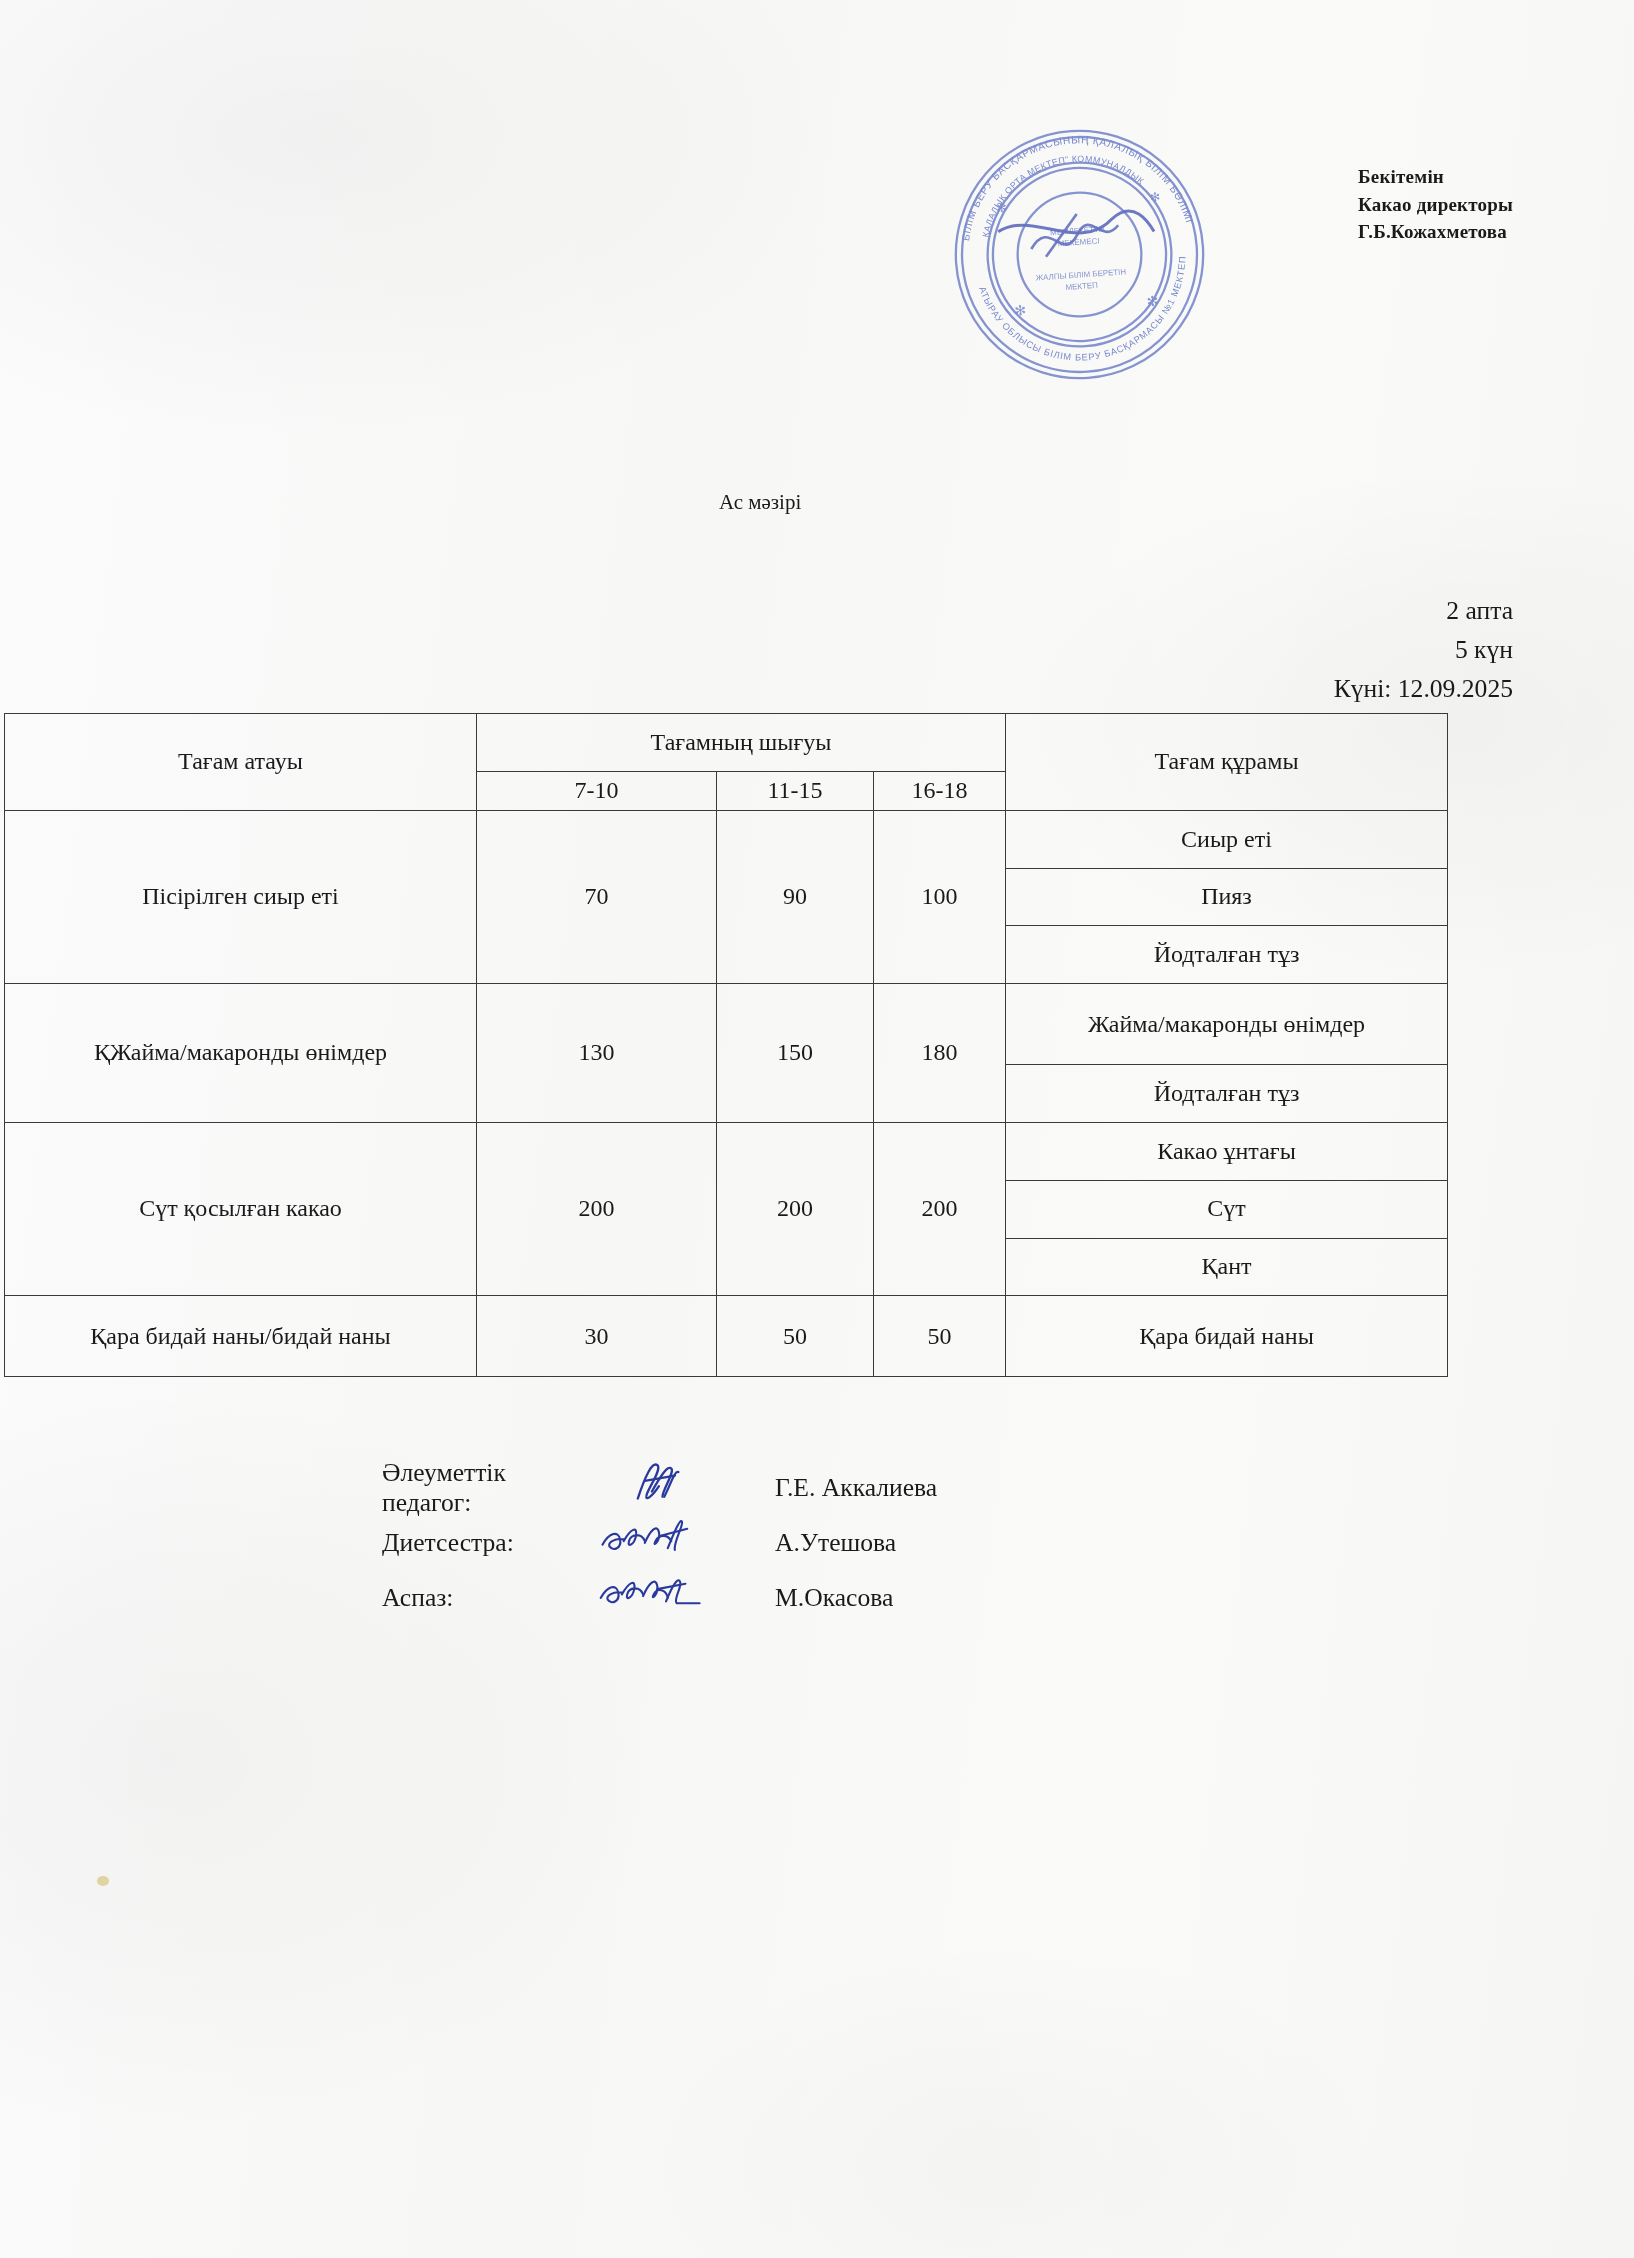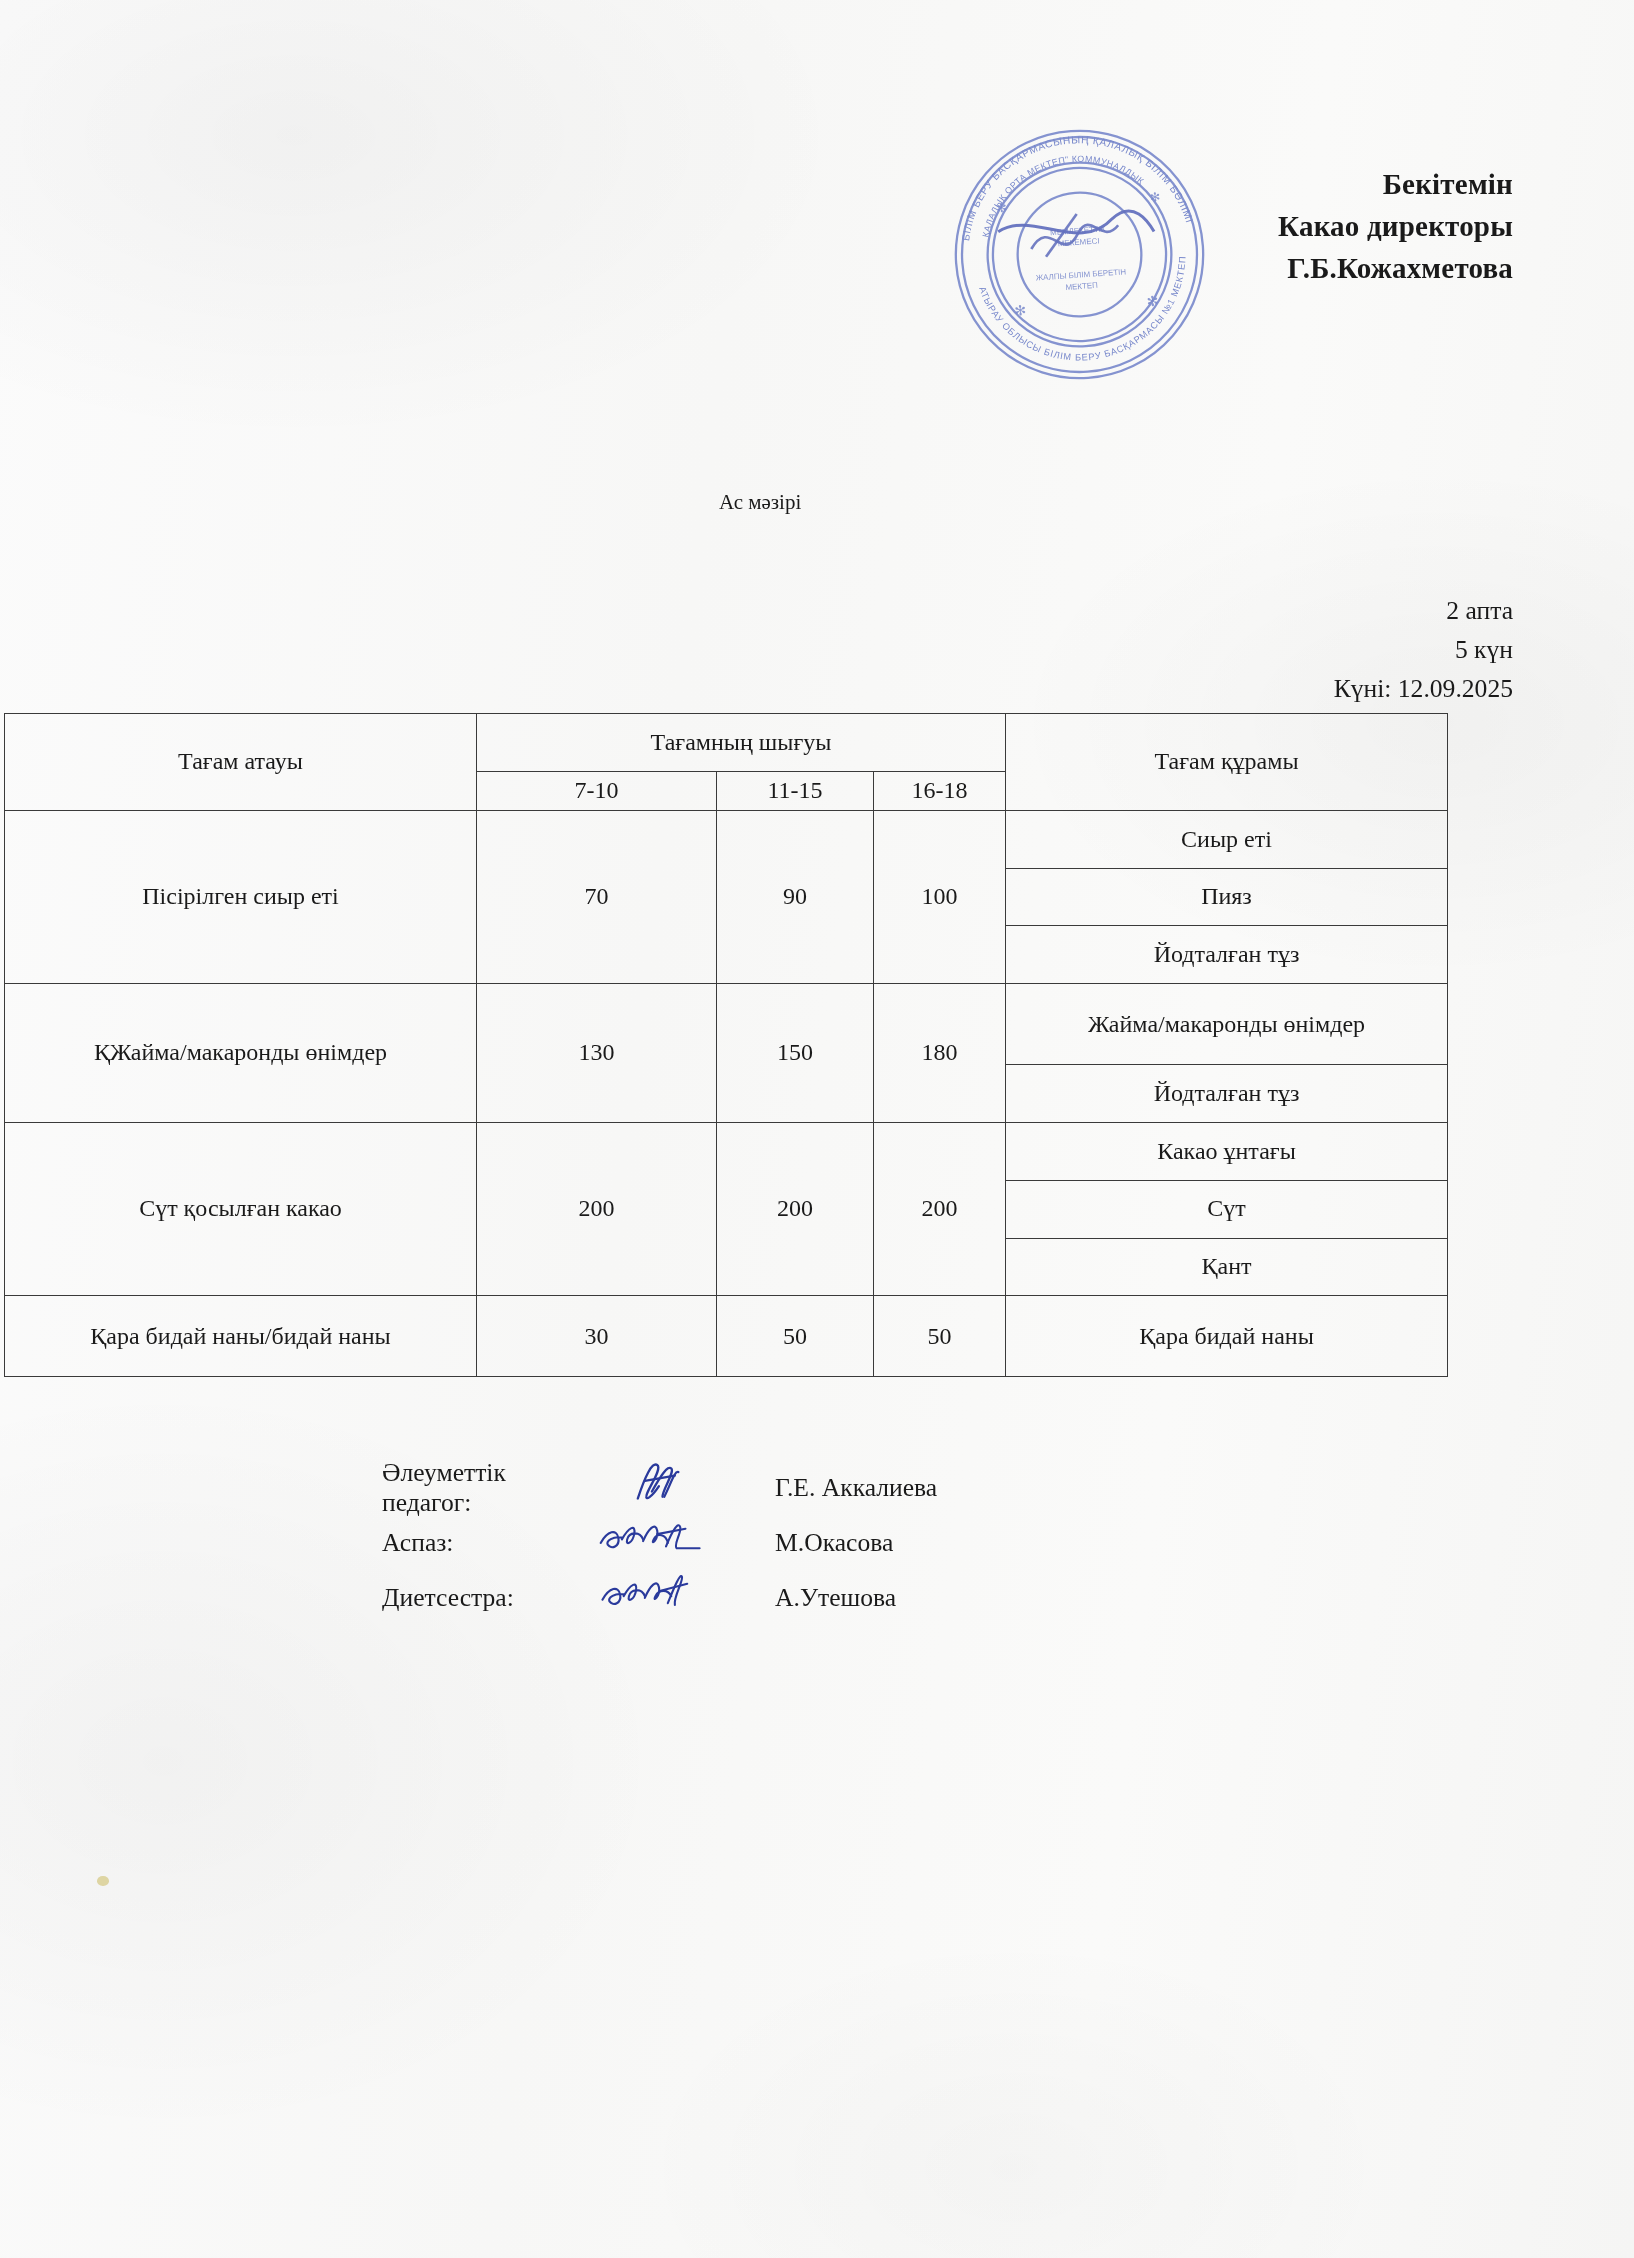--- a/index.html
+++ b/index.html
@@ -49,9 +49,9 @@
     position: absolute;
     right: 122px;
     top: 163px;
-    text-align: right;
+    text-align: left;
     font-weight: bold;
-    font-size: 29px;
+    font-size: 19px;
     line-height: 1.45;
     letter-spacing: 0.2px;
   }

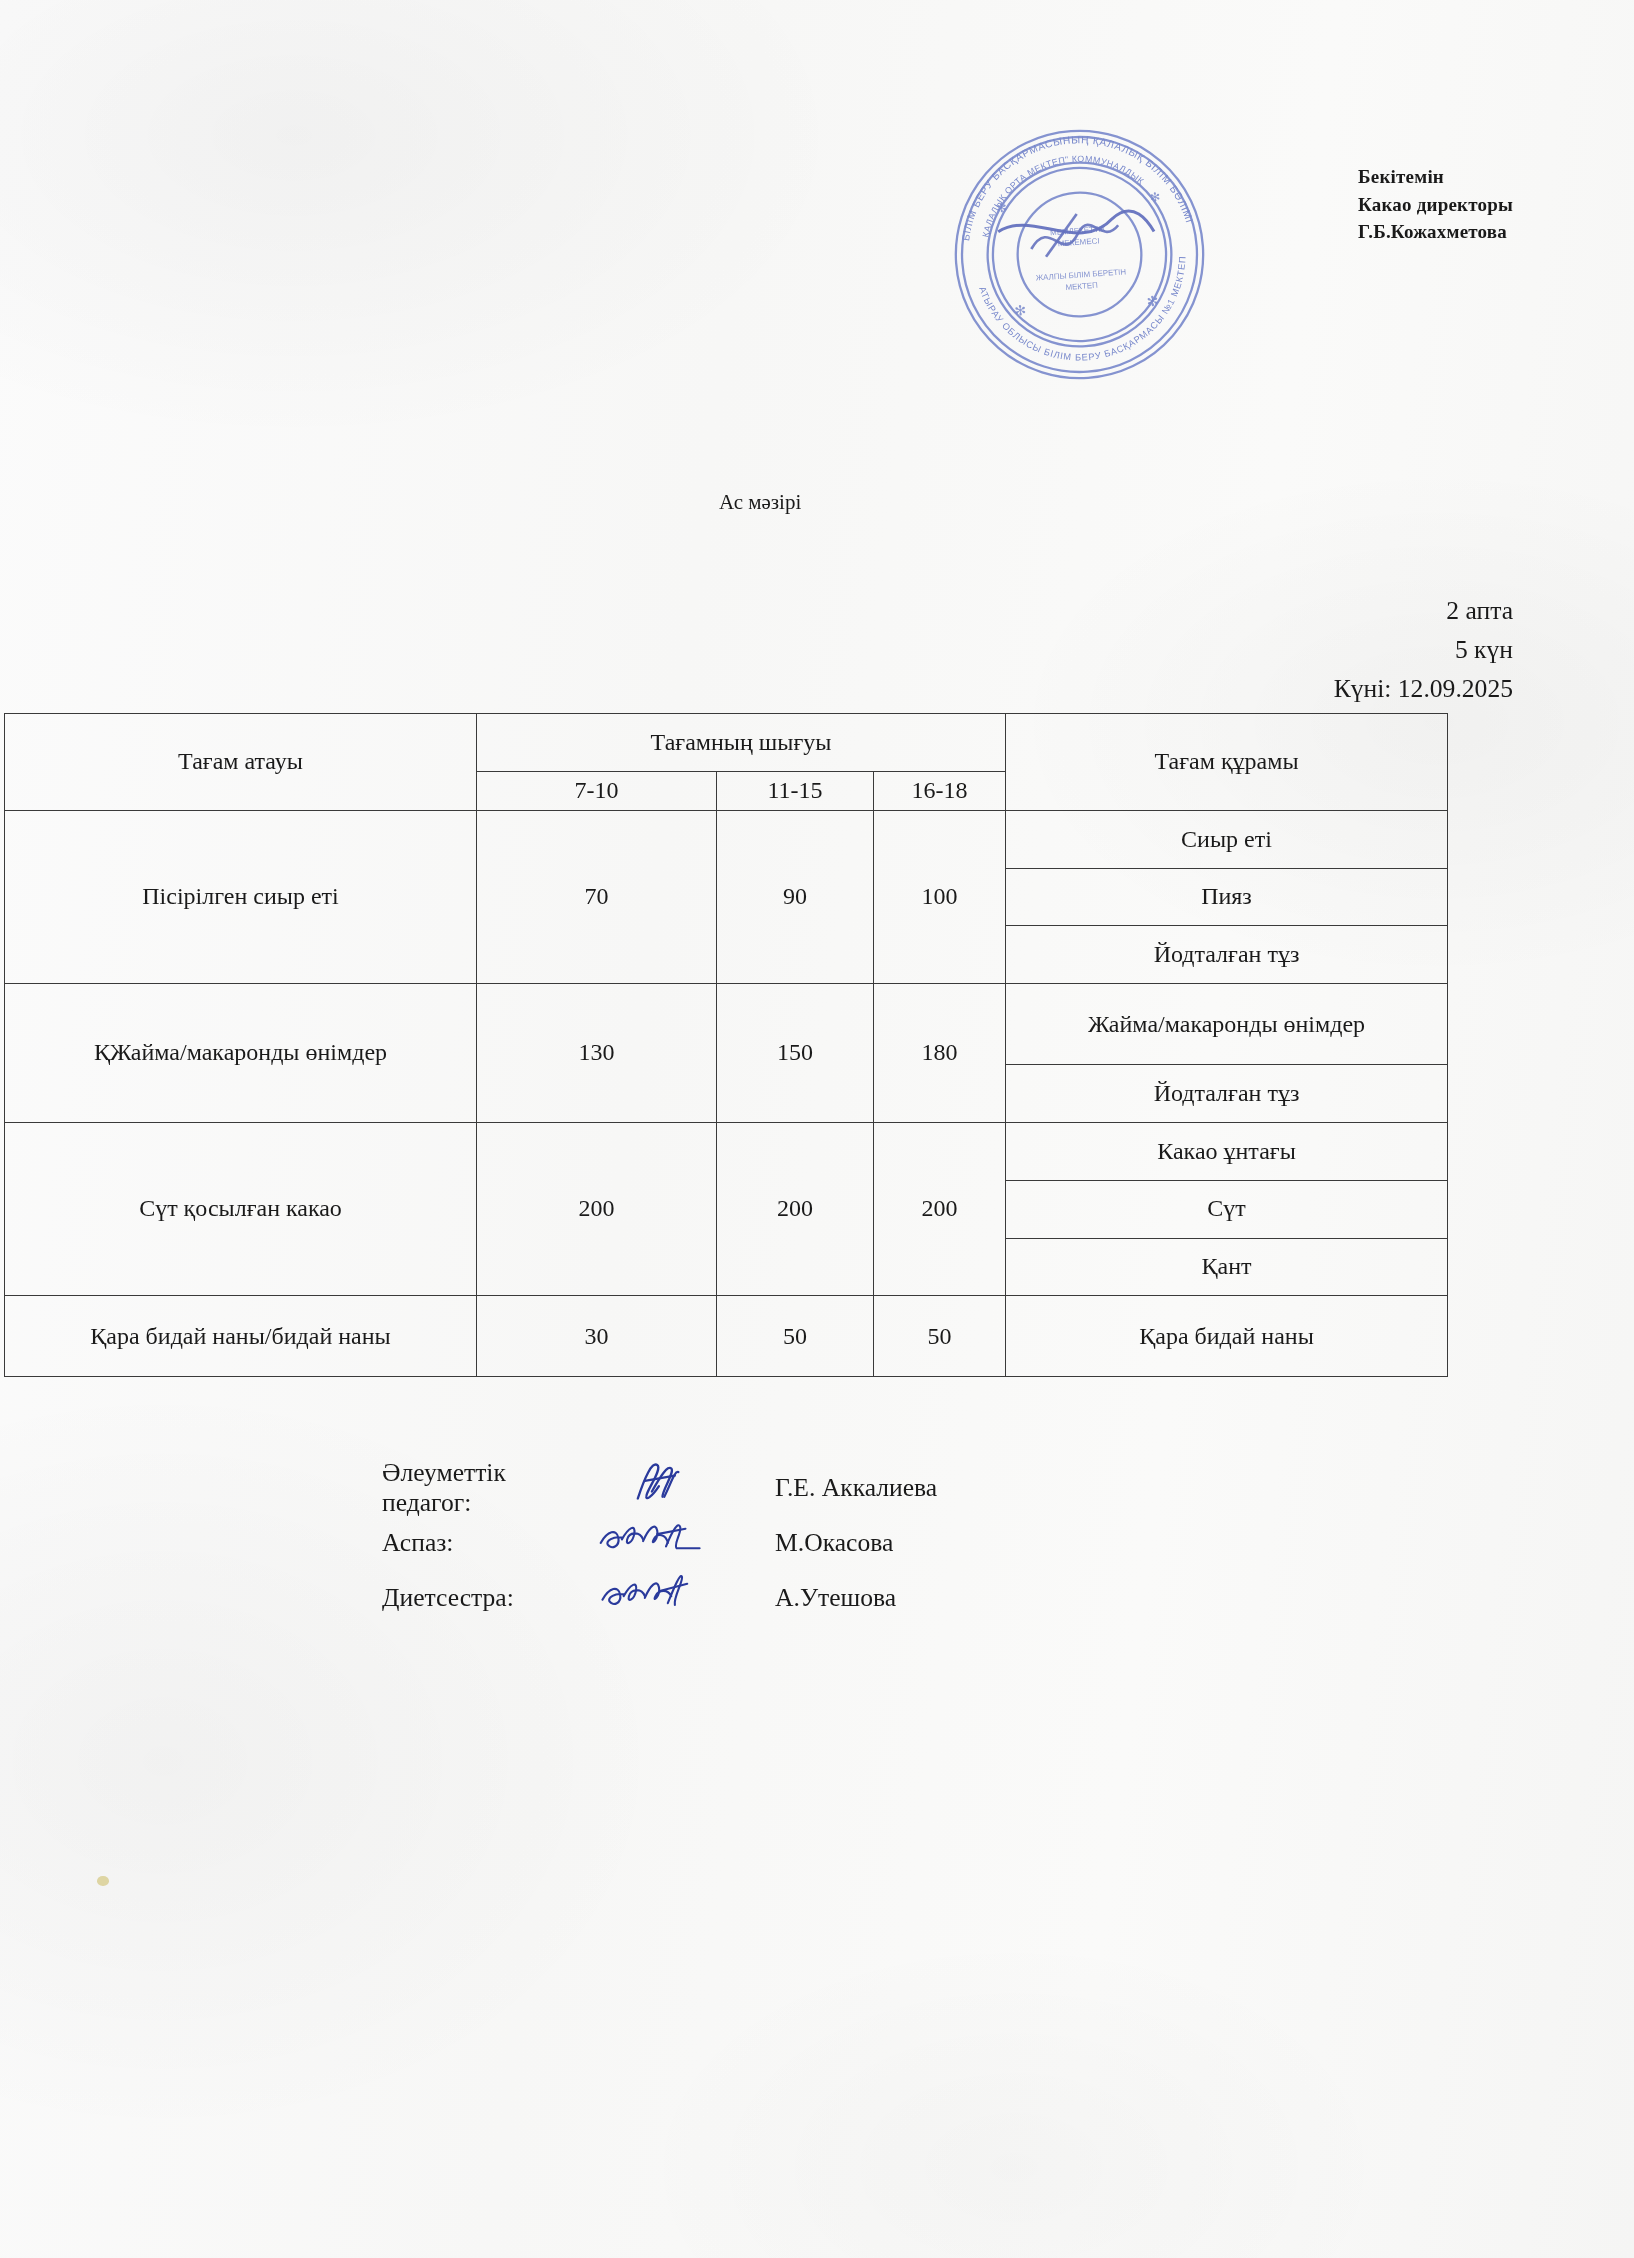--- a/index.html
+++ b/index.html
@@ -283,6 +283,22 @@
     </div>
 
     <div class="sig-row">
+      <div class="sig-role">Диетсестра:</div>
+      <div class="sig-mark">
+        <svg class="sig-svg" width="159" height="55" viewBox="0 0 180 62">
+          <g fill="none" stroke="#2a3a9c" stroke-width="2.4" stroke-linecap="round">
+            <path d="M22 38 C 30 24, 40 22, 42 32 C 44 42, 34 46, 30 40 C 28 36, 36 30, 46 32"></path>
+            <path d="M46 34 C 54 20, 62 16, 60 28 C 58 38, 50 42, 52 34 C 54 26, 66 24, 70 34"></path>
+            <path d="M70 36 C 76 22, 84 14, 86 24 C 88 34, 78 42, 82 34 C 86 26, 96 26, 100 34"></path>
+            <path d="M96 42 C 104 22, 110 8, 112 12 C 114 16, 102 36, 104 44"></path>
+            <path d="M88 28 L 118 20"></path>
+          </g>
+        </svg>
+      </div>
+      <div class="sig-name">А.Утешова</div>
+    </div>
+
+    <div class="sig-row">
       <div class="sig-role">Аспаз:</div>
       <div class="sig-mark">
         <svg class="sig-svg" width="159" height="55" viewBox="0 0 180 62">
@@ -298,22 +314,6 @@
       <div class="sig-name">М.Окасова</div>
     </div>
 
-    <div class="sig-row">
-      <div class="sig-role">Диетсестра:</div>
-      <div class="sig-mark">
-        <svg class="sig-svg" width="159" height="55" viewBox="0 0 180 62">
-          <g fill="none" stroke="#2a3a9c" stroke-width="2.4" stroke-linecap="round">
-            <path d="M22 38 C 30 24, 40 22, 42 32 C 44 42, 34 46, 30 40 C 28 36, 36 30, 46 32"></path>
-            <path d="M46 34 C 54 20, 62 16, 60 28 C 58 38, 50 42, 52 34 C 54 26, 66 24, 70 34"></path>
-            <path d="M70 36 C 76 22, 84 14, 86 24 C 88 34, 78 42, 82 34 C 86 26, 96 26, 100 34"></path>
-            <path d="M96 42 C 104 22, 110 8, 112 12 C 114 16, 102 36, 104 44"></path>
-            <path d="M88 28 L 118 20"></path>
-          </g>
-        </svg>
-      </div>
-      <div class="sig-name">А.Утешова</div>
-    </div>
-
   </div>
 
   <div class="tiny-speck"></div>

